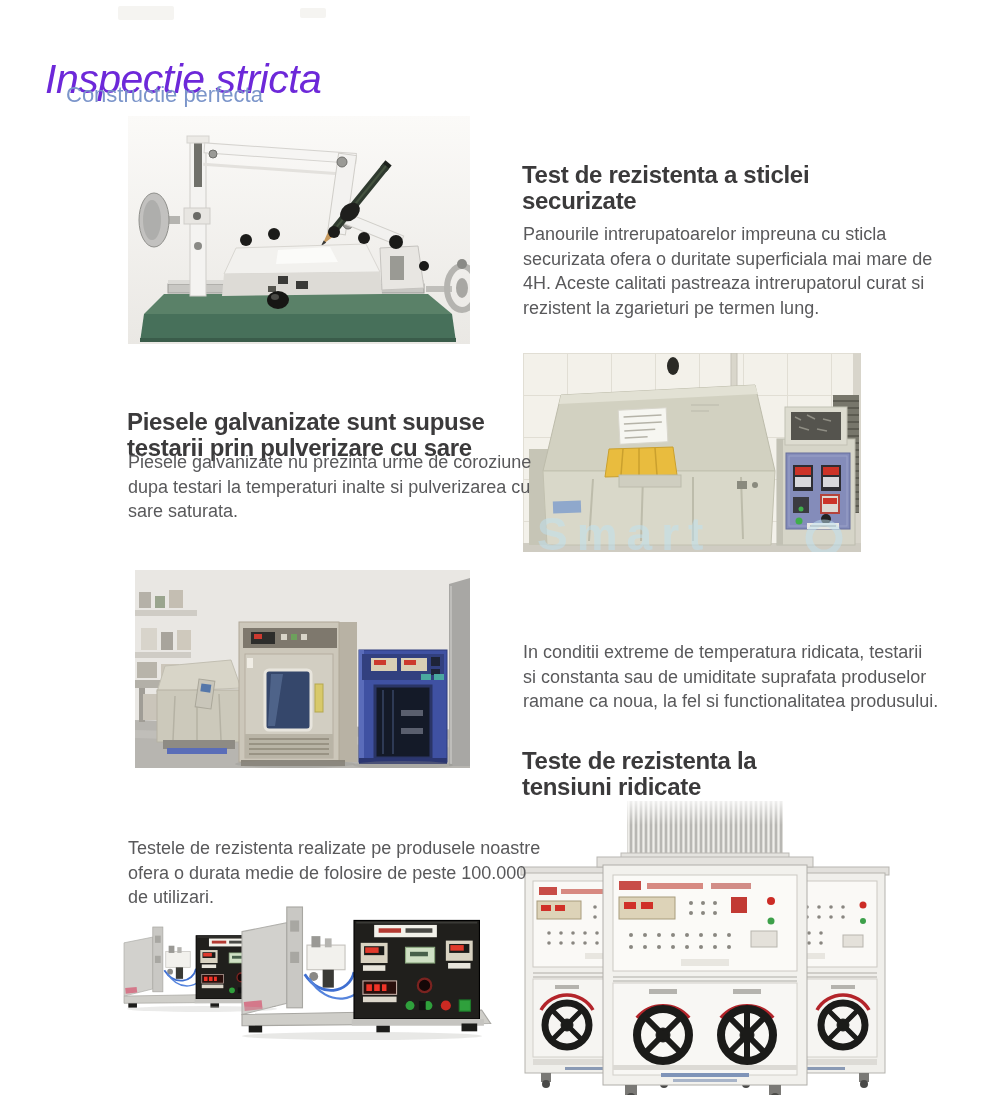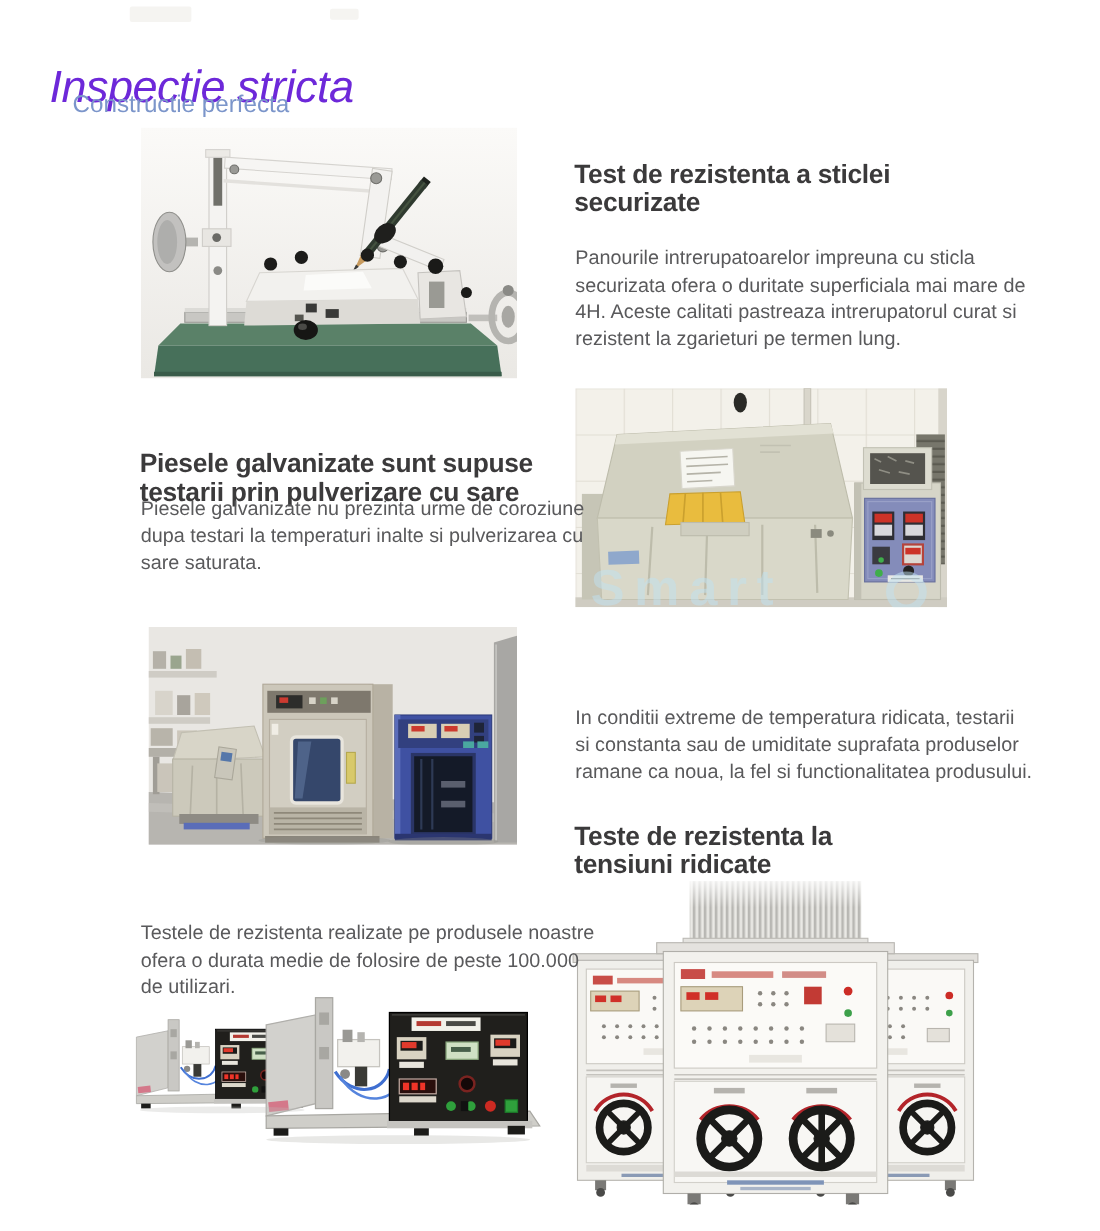--- a/index.html
+++ b/index.html
@@ -115,7 +115,7 @@
     </svg>
   </figure>
 
-  <h2 class="sec-h" style="left:522px;top:146px;">Test de rezistenta a sticlei
+  <h2 class="sec-h" style="left:522px;top:162px;">Test de rezistenta a sticlei
 securizate</h2>
   <p class="sec-p" style="left:523px;top:222px;">Panourile intrerupatoarelor impreuna cu sticla
 securizata ofera o duritate superficiala mai mare de

